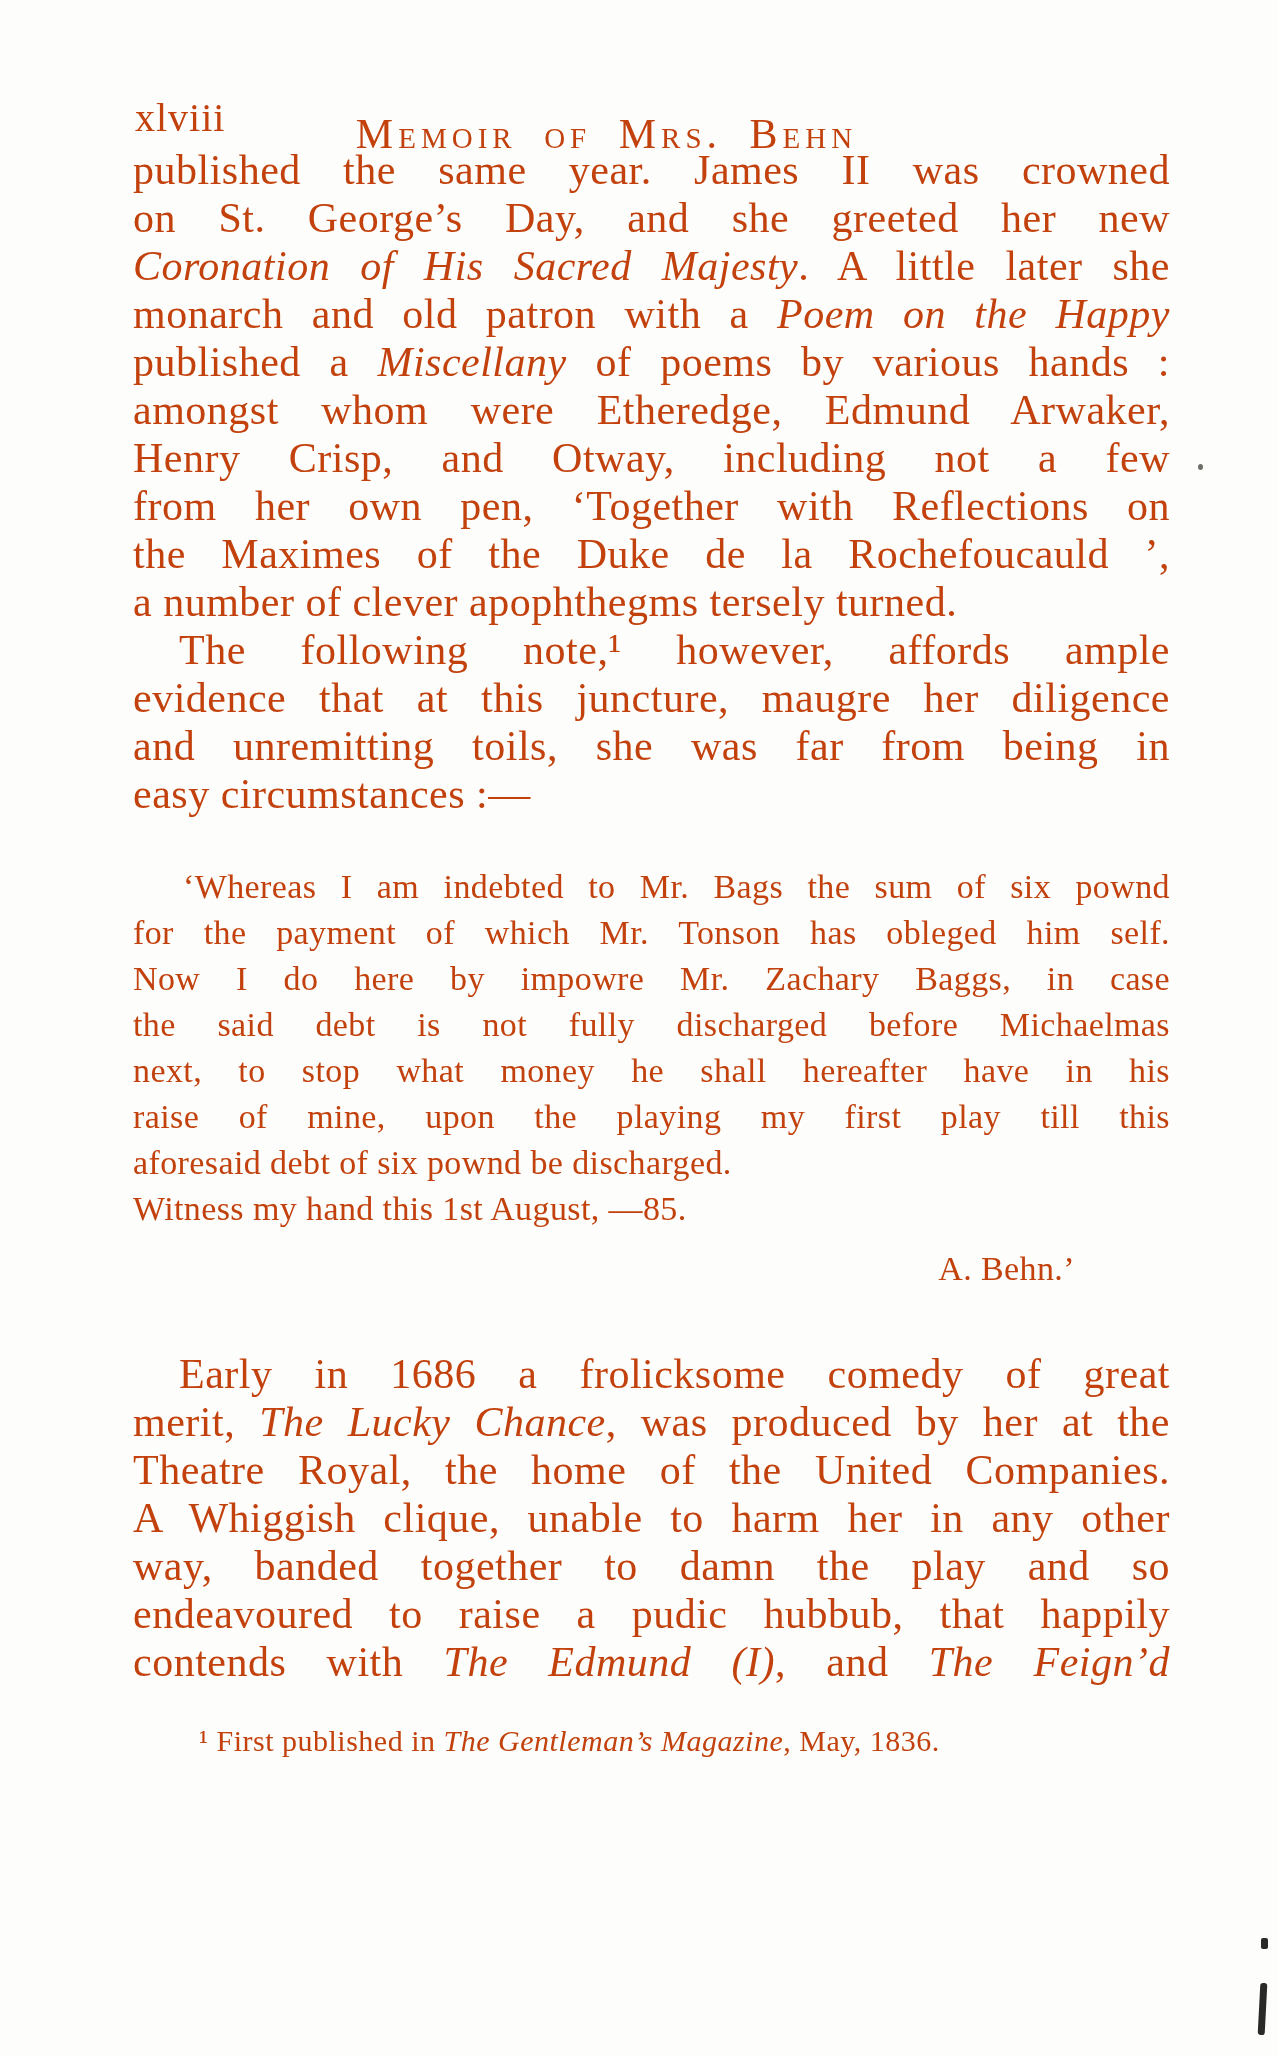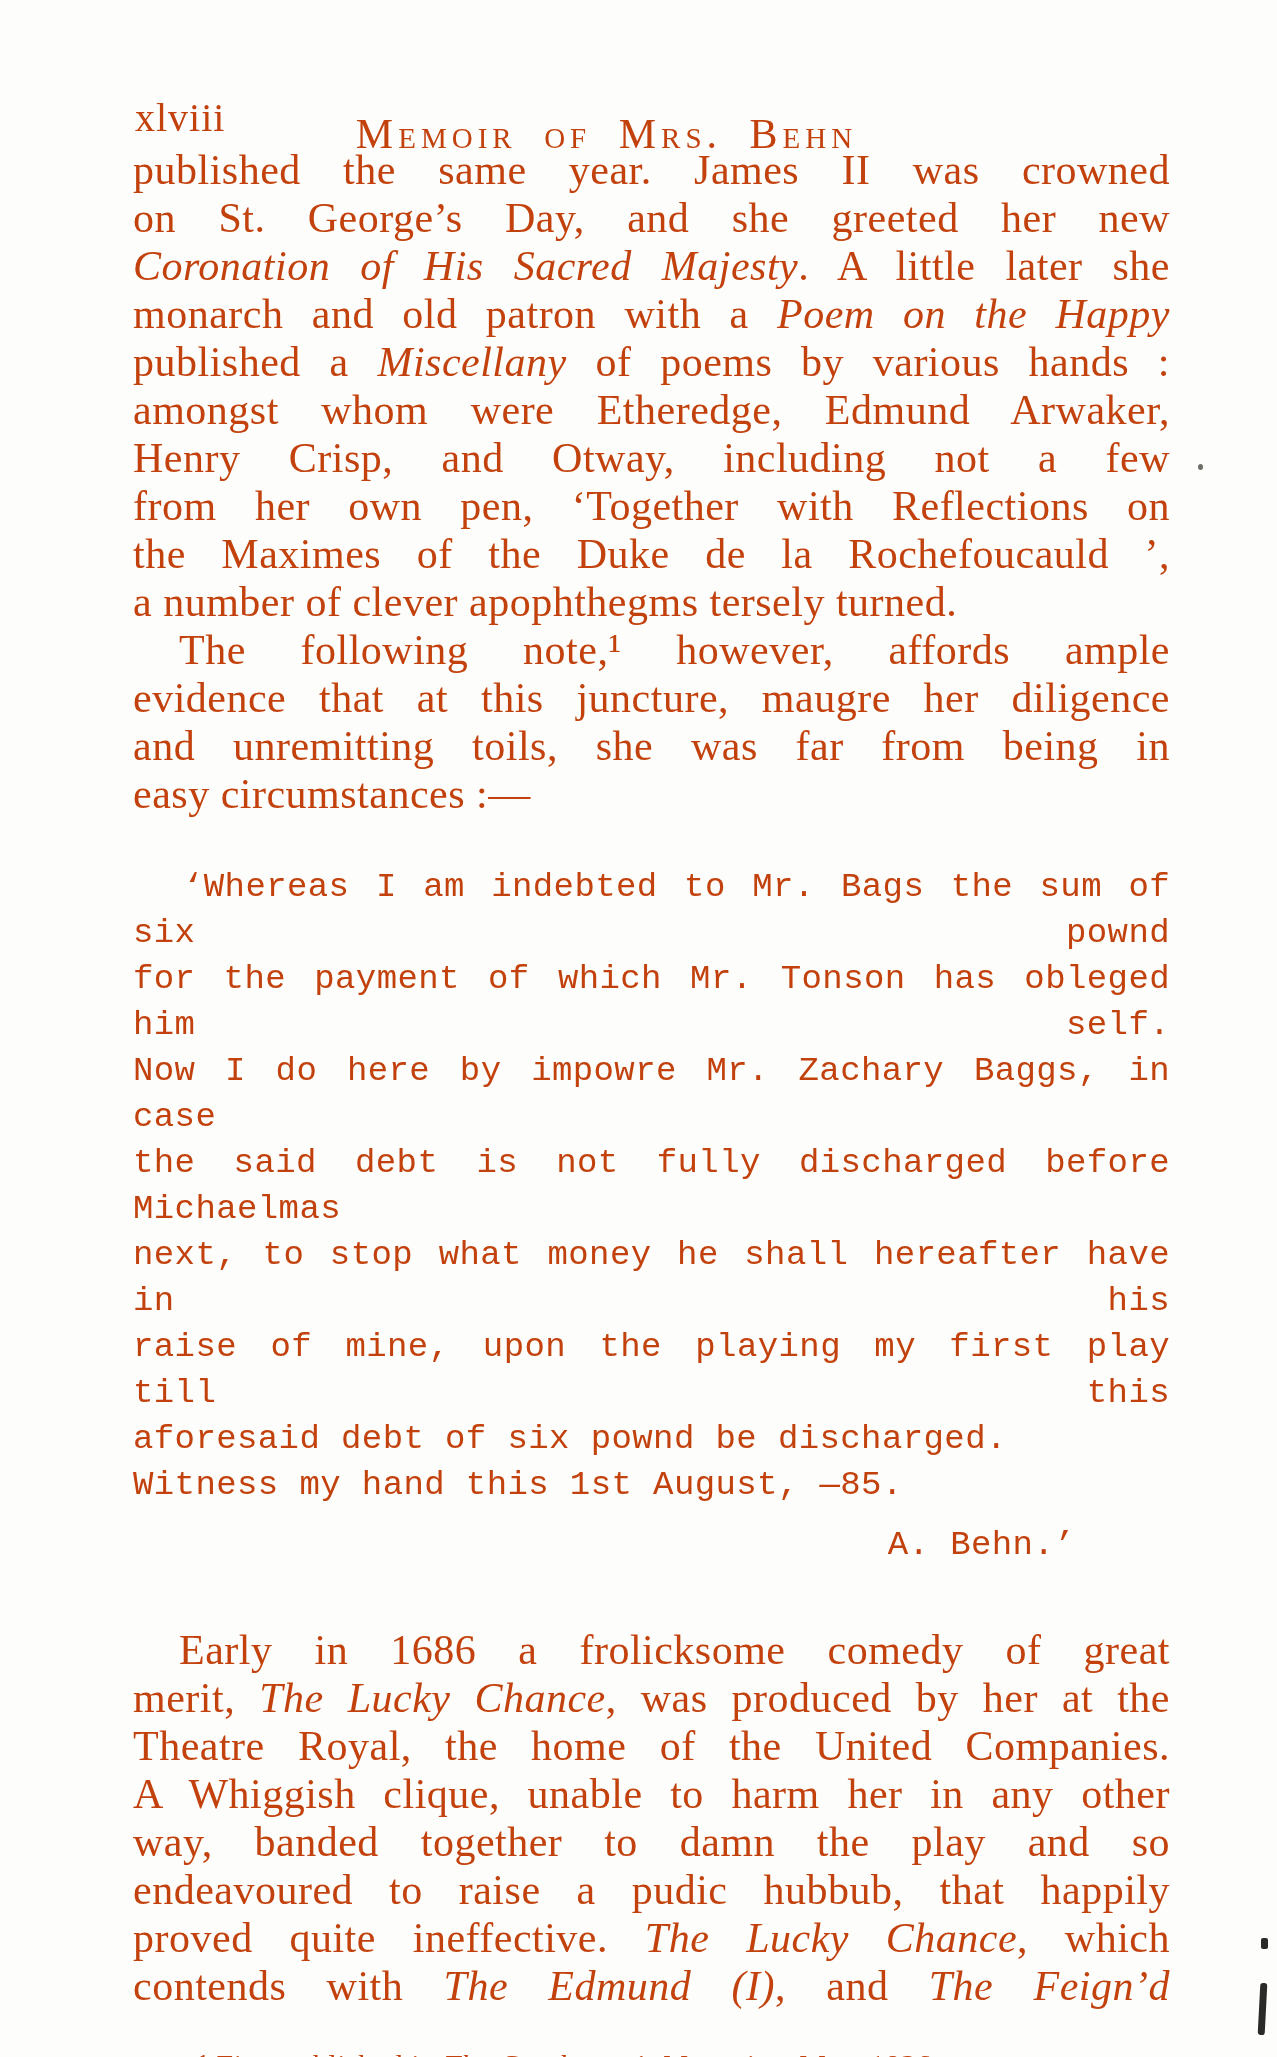--- a/index.html
+++ b/index.html
@@ -66,7 +66,6 @@
     font-size: 34px;
     line-height: 46px;
     letter-spacing: 0.4px;
-    font-family: Liberation Mono, monospace;
   }
   .p-quote.indent .line.first { text-indent: 50px; }
   .p-quote .line.right {

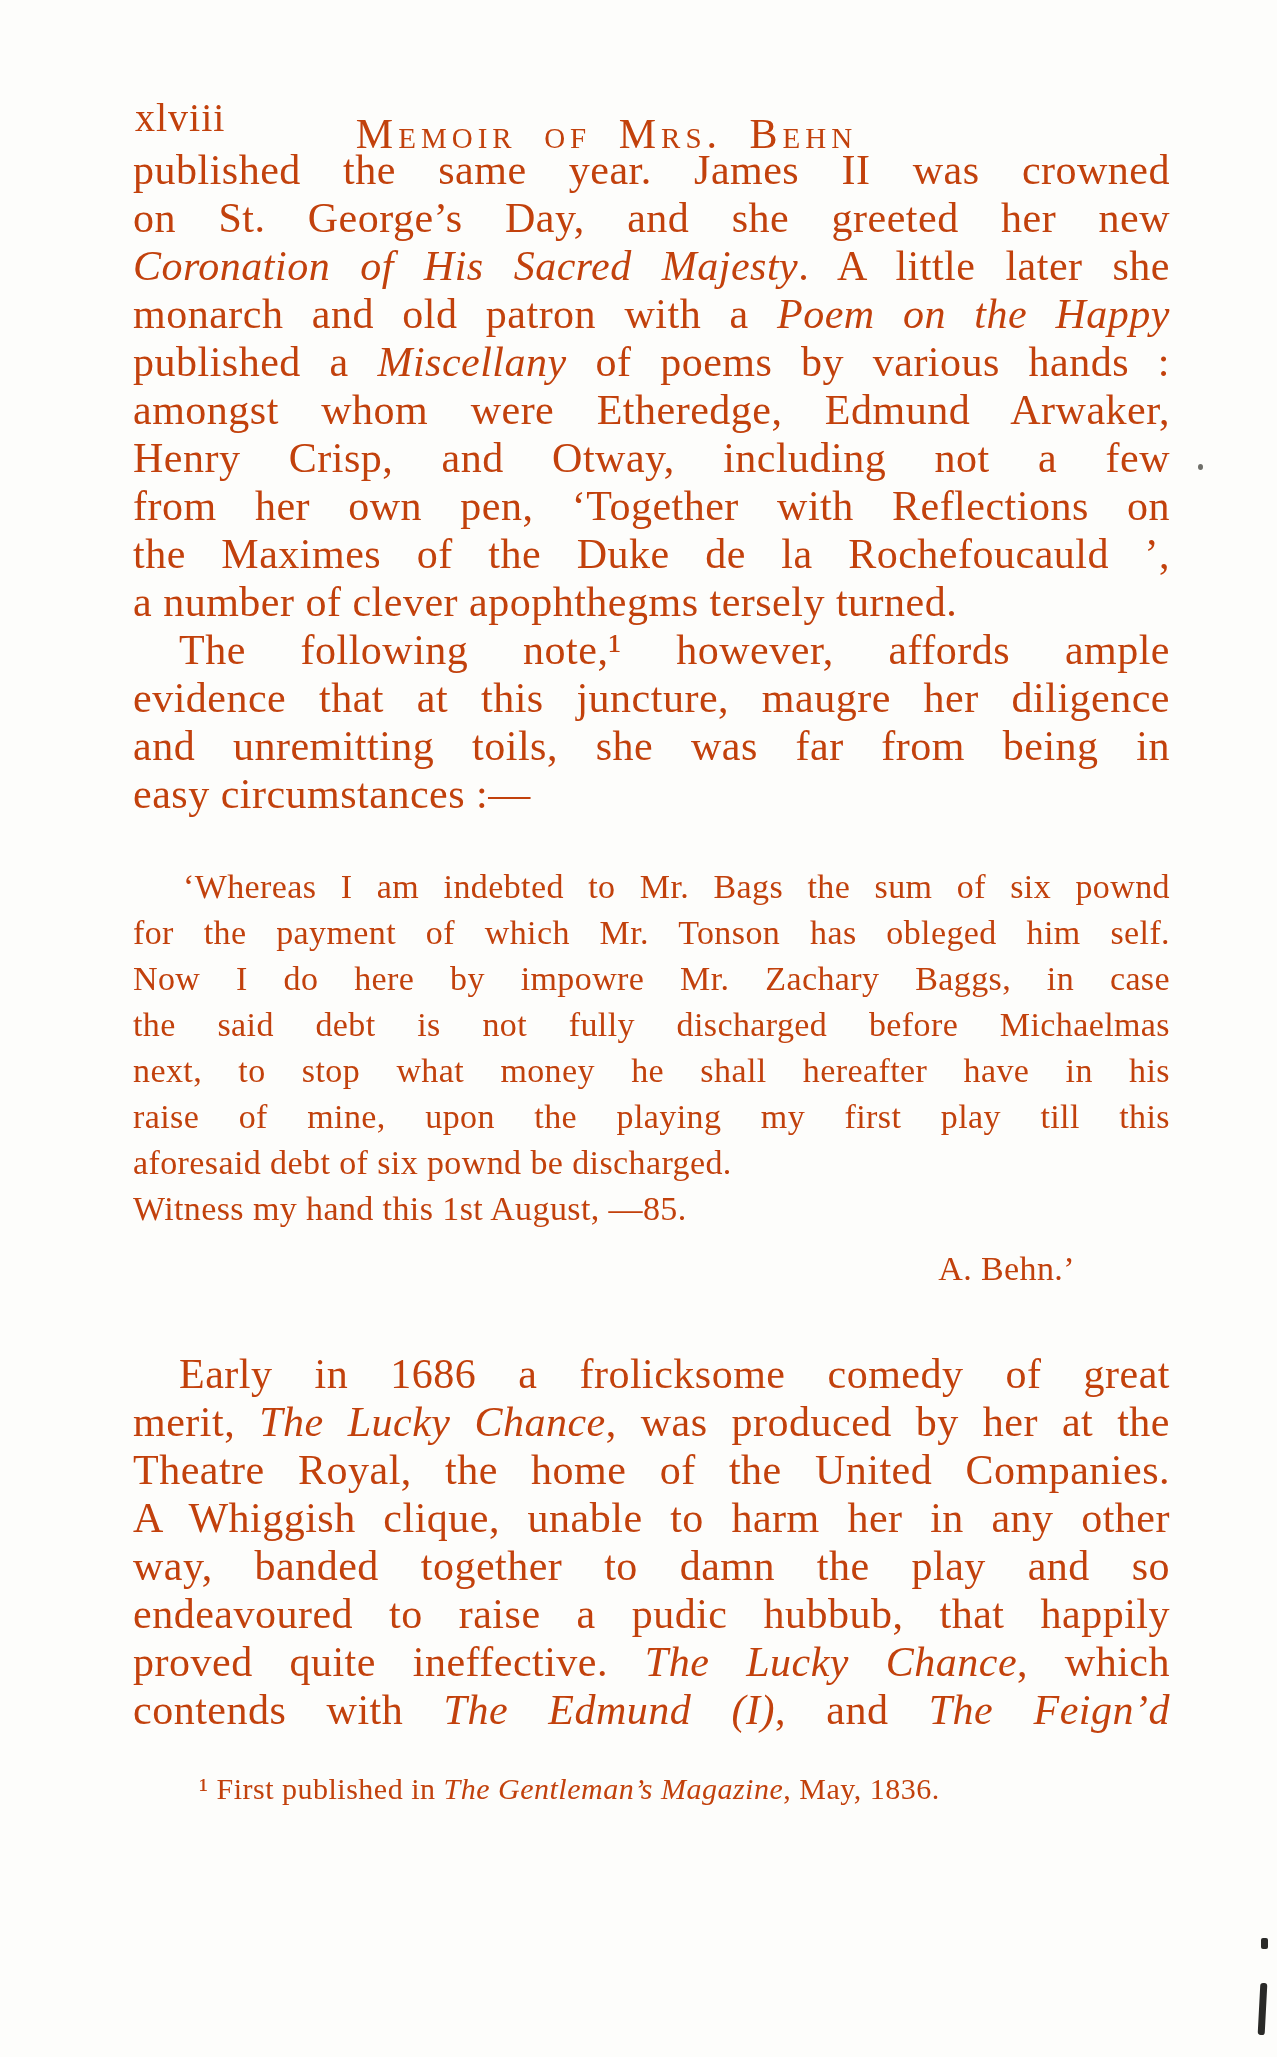--- a/index.html
+++ b/index.html
@@ -147,7 +147,6 @@
           <div class="line just"><span>A Whiggish clique, unable to harm her in any other</span></div>
           <div class="line just"><span>way, banded together to damn the play and so</span></div>
           <div class="line just"><span>endeavoured to raise a pudic hubbub, that happily</span></div>
-          <div class="line just"><span>proved quite ineffective. </span><span class="it">The Lucky Chance</span><span>, which</span></div>
           <div class="line just"><span>contends with </span><span class="it">The Edmund (I)</span><span>, and </span><span class="it">The Feign’d</span></div>
         </div>
         <div class="para p-footnote indent">

